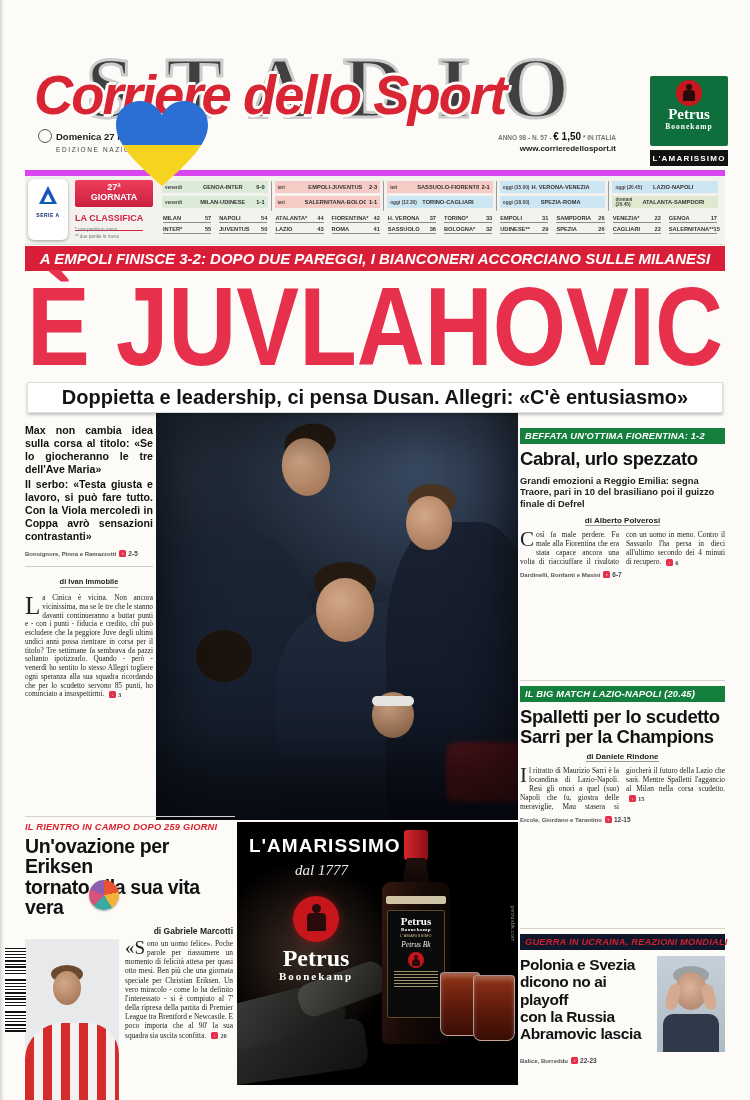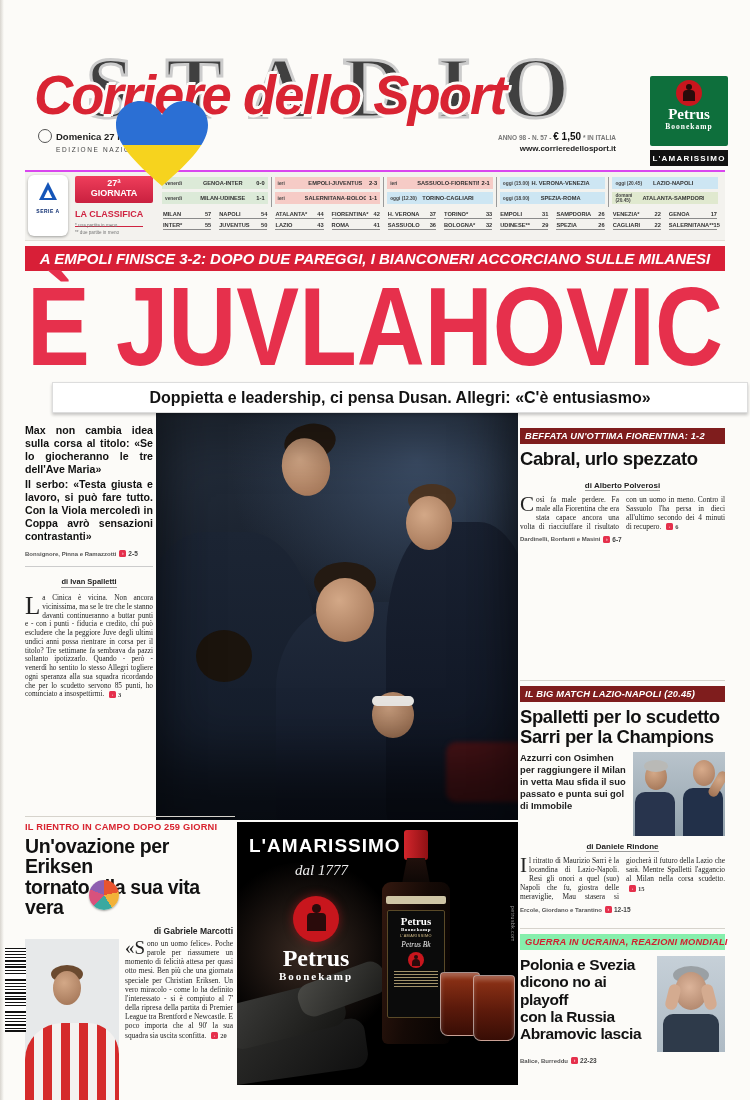--- a/index.html
+++ b/index.html
@@ -39,7 +39,7 @@
 
   
   .results{position:absolute;left:25px;top:170px;width:700px;height:68px;background:#f3f2ee;
-           border-top:2px solid #d946ef;border-bottom:1px solid #e2dfd8;z-index:1;}
+           border-top:6px solid #d946ef;border-bottom:1px solid #e2dfd8;z-index:1;}
   .seriea-card{position:absolute;left:3px;top:3px;width:40px;height:61px;background:#fff;border-radius:6px;
                box-shadow:0 1px 3px rgba(0,0,0,.35);text-align:center;padding-top:5px;box-sizing:border-box;}
   .seriea-label{font-size:5px;font-weight:800;color:#0a2a6e;letter-spacing:.5px;margin-top:2px;}

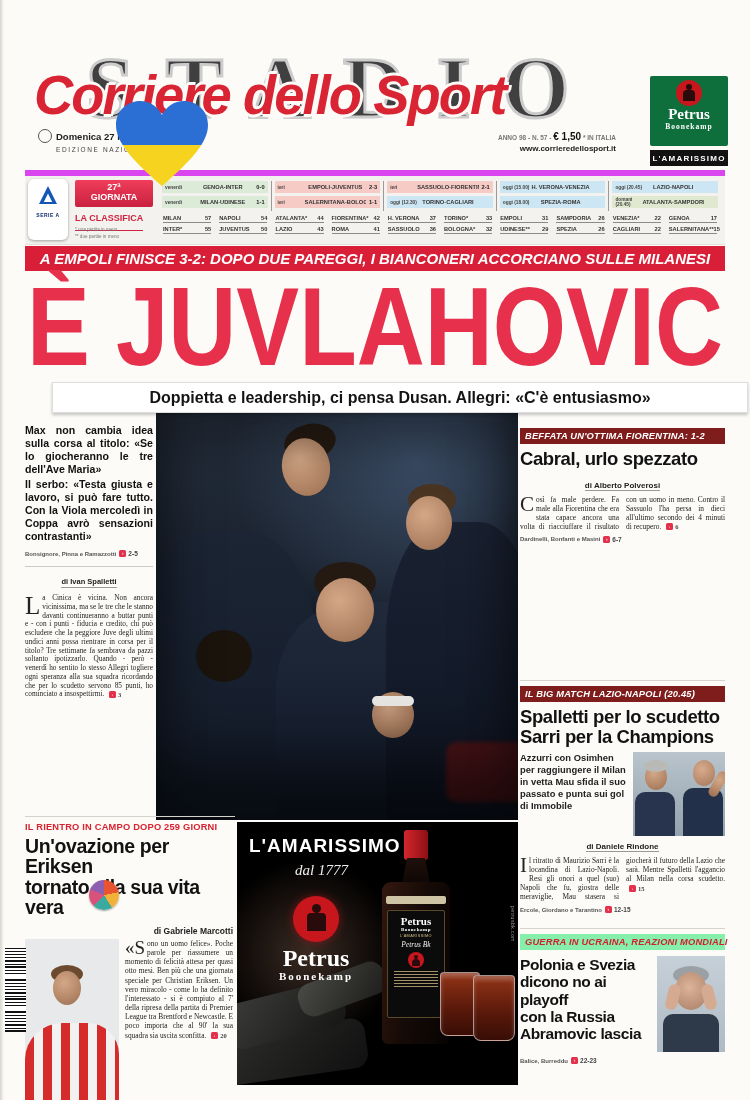--- a/index.html
+++ b/index.html
@@ -71,7 +71,7 @@
   .headline-svg{position:absolute;left:25px;top:270px;width:700px;height:110px;z-index:1;}
   .subhead{position:absolute;left:27px;top:382px;width:694px;height:29px;background:#fff;border:1px solid #ddd;
            box-shadow:0 2px 3px rgba(0,0,0,.22);display:flex;align-items:center;justify-content:center;
-           font-size:16px;font-weight:800;color:#141414;white-space:nowrap;z-index:2;margin-left:25px;}
+           font-size:20px;font-weight:800;color:#141414;white-space:nowrap;z-index:2;}
 
   
   .left-col{position:absolute;left:25px;top:424px;width:128px;z-index:1;}

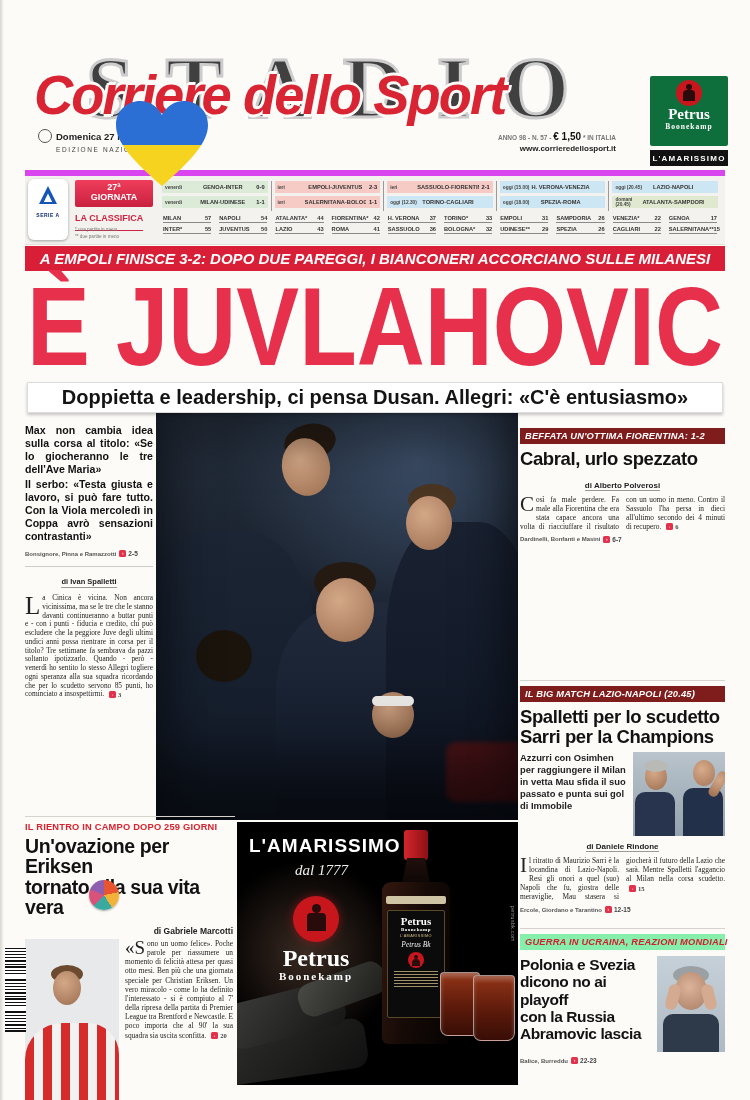--- a/index.html
+++ b/index.html
@@ -102,7 +102,7 @@
 
   
   .sec{position:absolute;left:520px;width:205px;z-index:1;}
-  .sec-kicker{background:#7f1d1d;color:#fff;font-size:9.3px;font-weight:800;font-style:italic;
+  .sec-kicker{background:#15803d;color:#fff;font-size:9.3px;font-weight:800;font-style:italic;
               padding:3px 5px;letter-spacing:.2px;white-space:nowrap;}
   .sec-kicker.yellow{background:#86efac;color:#d02030;}
   .sec-head{font-size:18.5px;font-weight:800;color:#121212;line-height:1.06;margin-top:5px;letter-spacing:-.4px;}

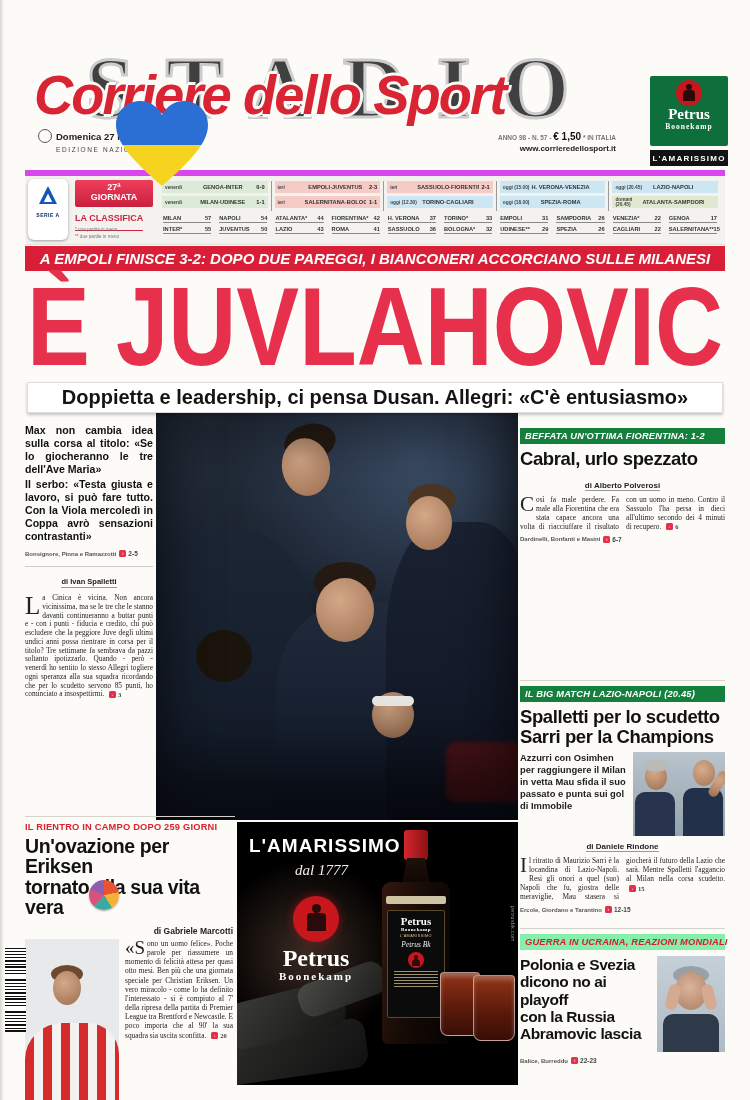--- a/index.html
+++ b/index.html
@@ -472,6 +472,7 @@
       <div>Cabral, urlo spezzato</div>
     </div>
     <div class="sec-row">
+      <div class="sec-deck">Grandi emozioni a Reggio Emilia: segna Traore, pari in 10 del brasiliano poi il guizzo finale di Defrel</div>
     </div>
     <div class="sec-byline">di Alberto Polverosi</div>
     <div class="sec-body">

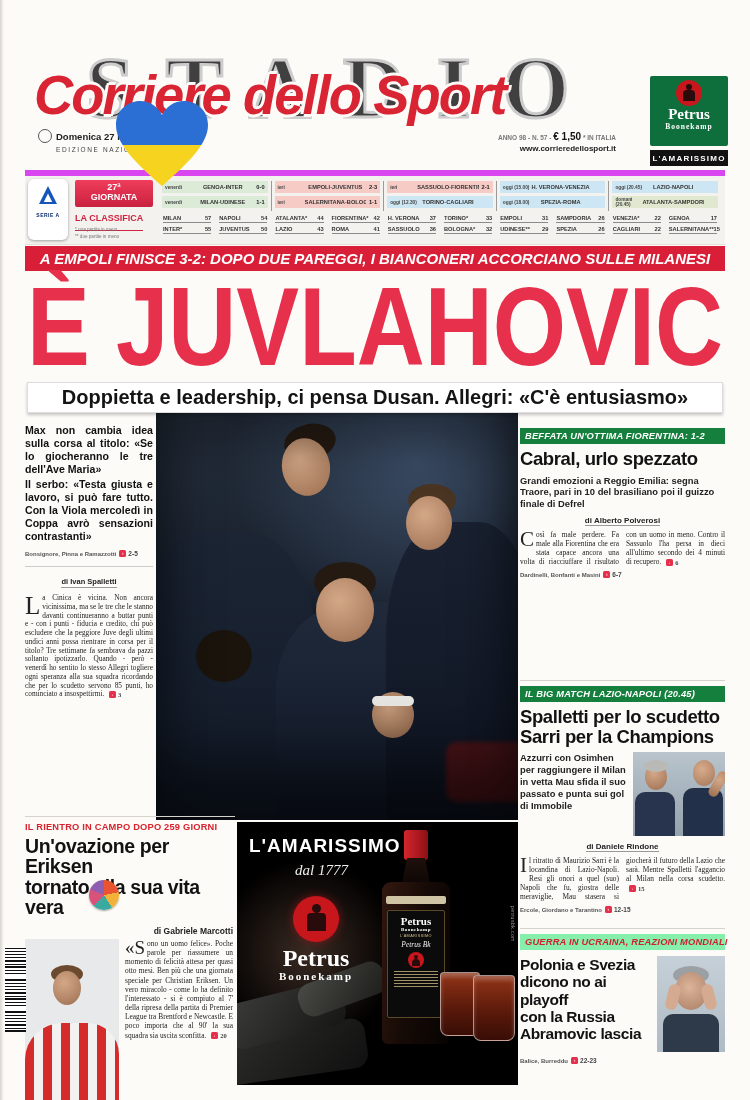--- a/index.html
+++ b/index.html
@@ -456,7 +456,7 @@
       </span>
     </div>
     <div class="left-rule"></div>
-    <div class="edi-byline">di Ivan Spalletti</div>
+    <div class="edi-byline">di Ivan Immobile</div>
     <div class="edi-body">
       <span class="edi-drop">L</span><span>a Cinica è vicina. Non ancora vicinissima, ma se le tre che le stanno davanti continueranno a buttar punti e - con i punti - fiducia e credito, chi può escludere che la peggiore Juve degli ultimi undici anni possa rientrare in corsa per il titolo? Tre settimane fa sembrava da pazzi soltanto ipotizzarlo. Quando - però - venerdì ho sentito lo stesso Allegri togliere ogni speranza alla sua squadra ricordando che per lo scudetto servono 85 punti, ho cominciato a insospettirmi.</span>
       <span class="pagebadge edi-end">

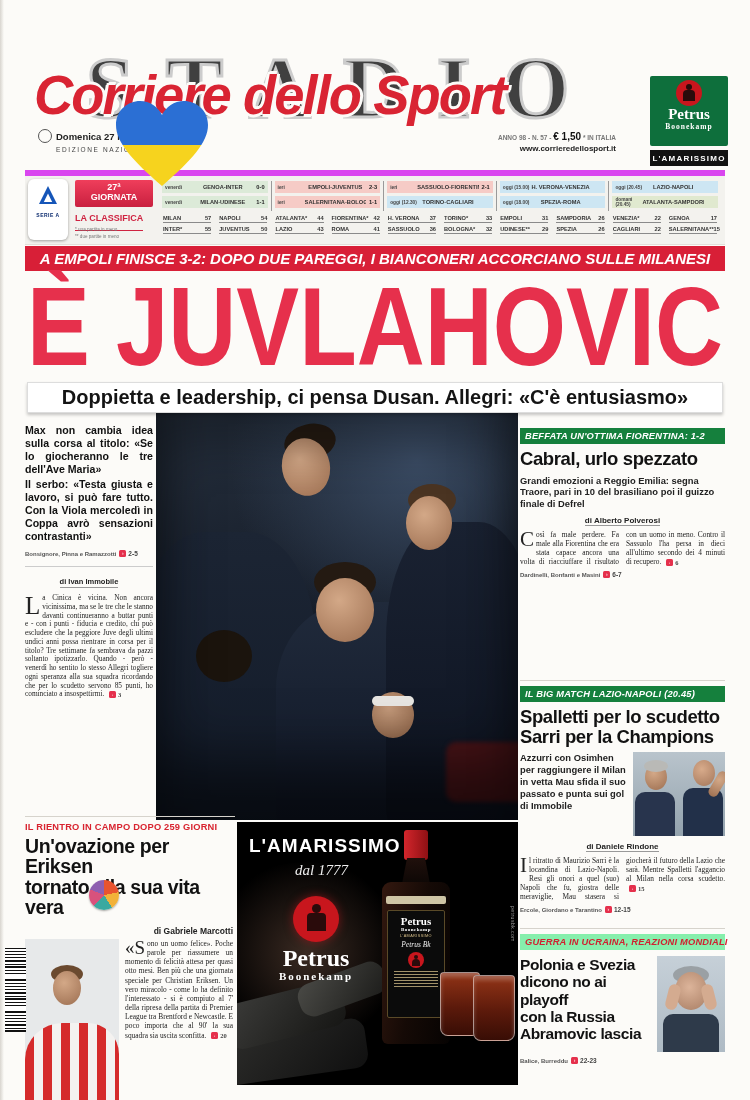--- a/index.html
+++ b/index.html
@@ -499,17 +499,6 @@
       <div>Spalletti per lo scudetto</div>
       <div>Sarri per la Champions</div>
     </div>
-    <div class="sec-row">
-      <div class="sec-deck">Azzurri con Osimhen per raggiungere il Milan in vetta Mau sfida il suo passato e punta sui gol di Immobile</div>
-      <div class="sec-photo laz-photo">
-        <div class="coach-body" style="left:2px;top:40px;width:40px;height:44px;"></div>
-        <div class="coach-body" style="left:50px;top:36px;width:40px;height:48px;background:#223049;"></div>
-        <div class="ph skin" style="left:12px;top:12px;width:22px;height:26px;"></div>
-        <div class="ph" style="left:11px;top:8px;width:24px;height:12px;background:#b9b9b6;"></div>
-        <div class="ph skin" style="left:60px;top:8px;width:22px;height:26px;background:radial-gradient(circle at 40% 35%,#d8ab8b,#a3765a);"></div>
-        <div class="ph skin" style="left:80px;top:18px;width:10px;height:28px;border-radius:5px;transform:rotate(30deg);"></div>
-      </div>
-    </div>
     <div class="sec-byline">di Daniele Rindone</div>
     <div class="sec-body">
       <span class="sec-drop">I</span><span>l ritratto di Maurizio Sarri è la locandina di Lazio-Napoli. Resi gli onori a quel (suo) Napoli che fu, giostra delle meraviglie, Mau stasera si giocherà il futuro della Lazio che sarà. Mentre Spalletti l'aggancio al Milan nella corsa scudetto.</span>

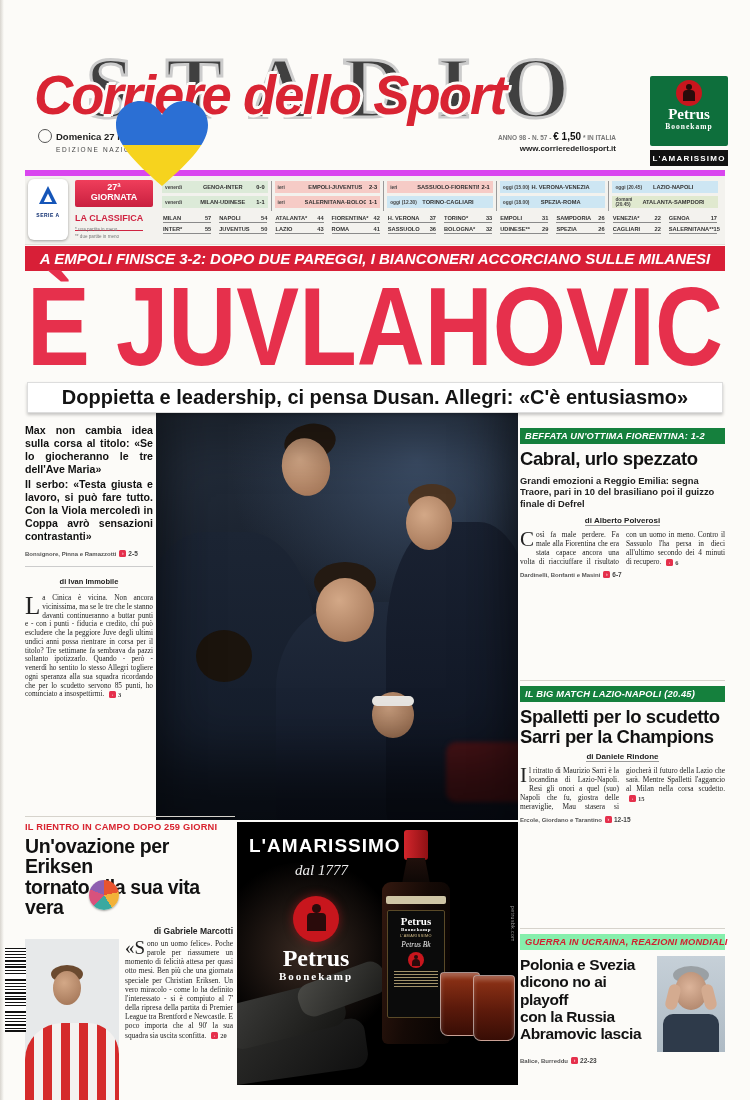--- a/index.html
+++ b/index.html
@@ -123,7 +123,7 @@
 
   
   .eriksen{position:absolute;left:25px;top:822px;width:208px;z-index:1;}
-  .er-kicker{color:#d8232f;font-size:9.3px;font-weight:800;letter-spacing:.2px;}
+  .er-kicker{color:#d8232f;font-size:9.3px;font-weight:800;font-style:italic;letter-spacing:.2px;}
   .er-head{font-size:19.5px;font-weight:800;line-height:1.05;margin-top:4px;color:#121212;letter-spacing:-.4px;}
   .er-byline{text-align:right;font-size:8.5px;font-weight:800;margin-top:8px;color:#222;}
   .er-row{display:flex;gap:6px;margin-top:3px;}

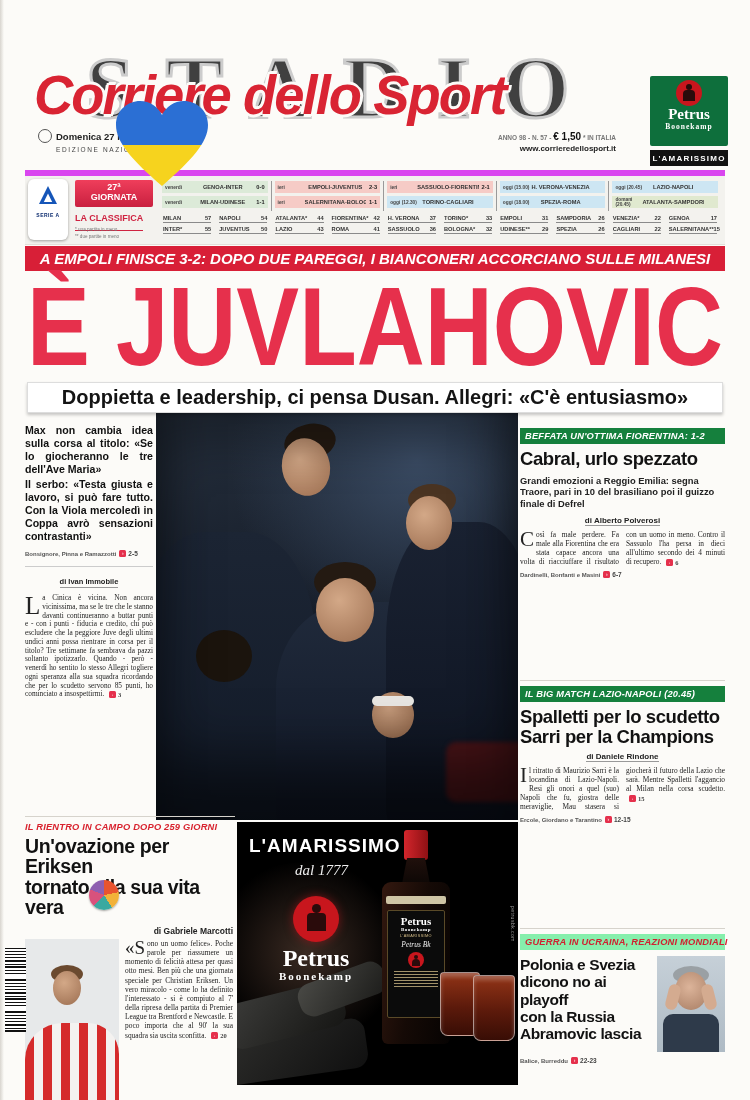--- a/index.html
+++ b/index.html
@@ -104,7 +104,7 @@
   .sec{position:absolute;left:520px;width:205px;z-index:1;}
   .sec-kicker{background:#15803d;color:#fff;font-size:9.3px;font-weight:800;font-style:italic;
               padding:3px 5px;letter-spacing:.2px;white-space:nowrap;}
-  .sec-kicker.yellow{background:#86efac;color:#d02030;}
+  .sec-kicker.yellow{background:#0f172a;color:#d02030;}
   .sec-head{font-size:18.5px;font-weight:800;color:#121212;line-height:1.06;margin-top:5px;letter-spacing:-.4px;}
   .sec-row{display:flex;gap:5px;margin-top:6px;}
   .sec-deck{flex:1;font-size:9.4px;font-weight:800;line-height:1.26;color:#222;}

